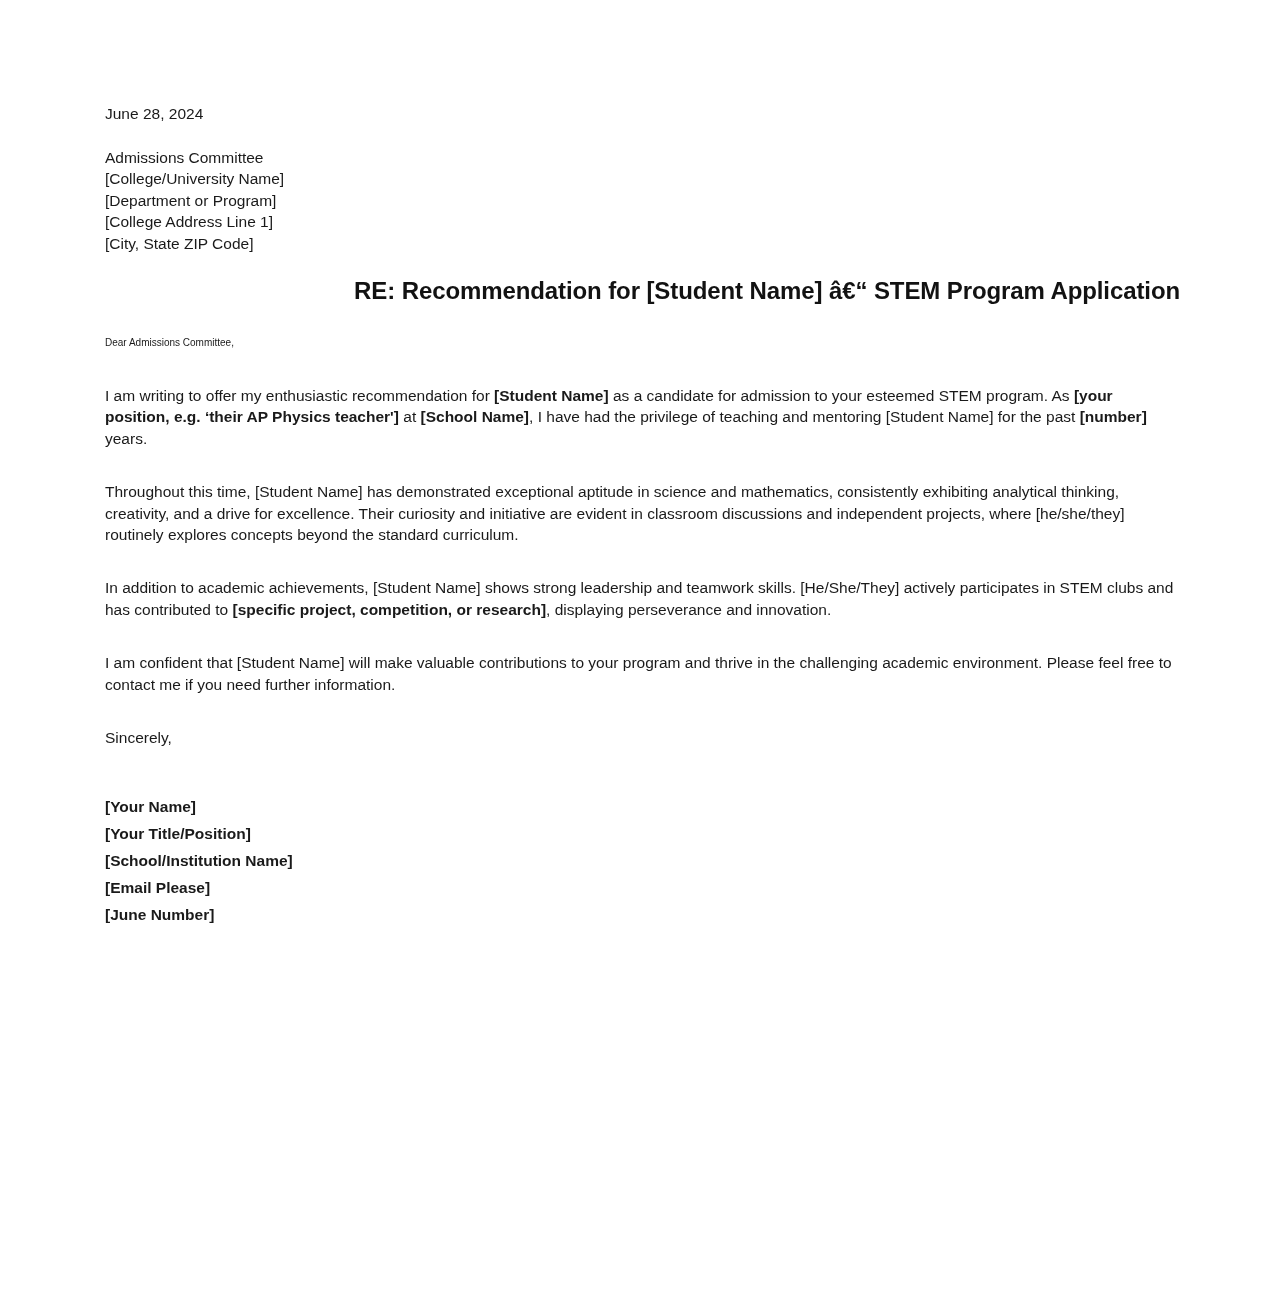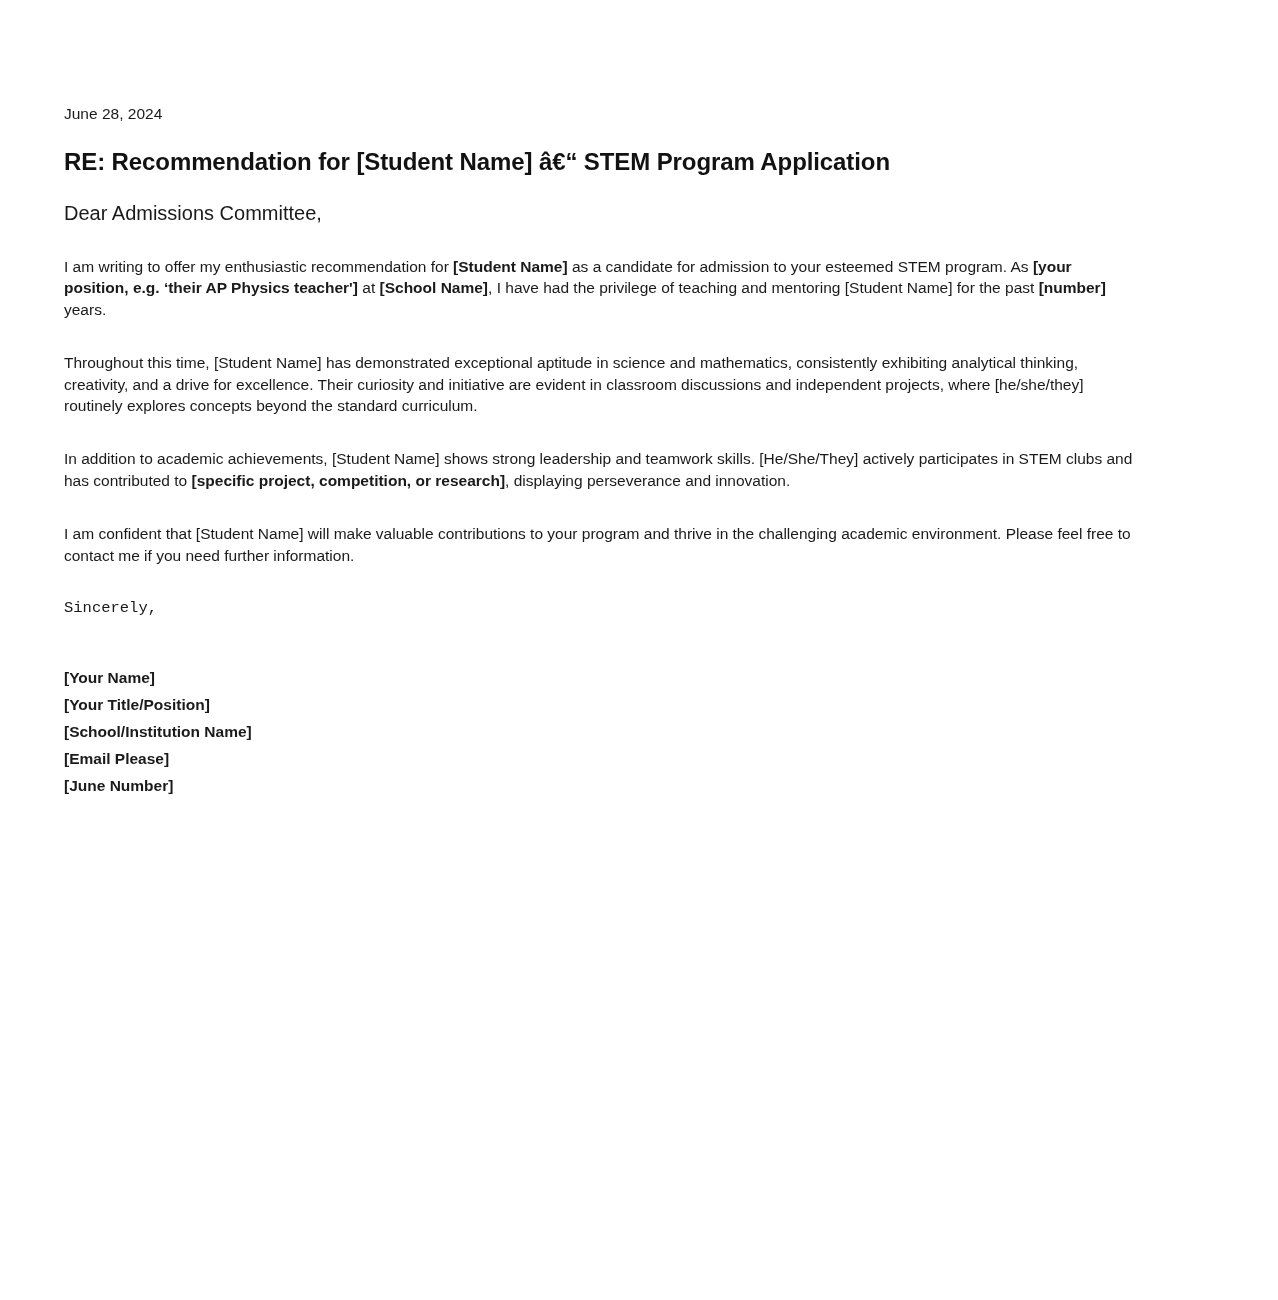--- a/index.html
+++ b/index.html
@@ -21,7 +21,7 @@
     height: 1300px;
     background: #ffffff;
     box-sizing: border-box;
-    padding: 103px 98px 0 64px;
+    padding: 103px 98px 0 105px;
   }
   .doc {
     width: 1075px;

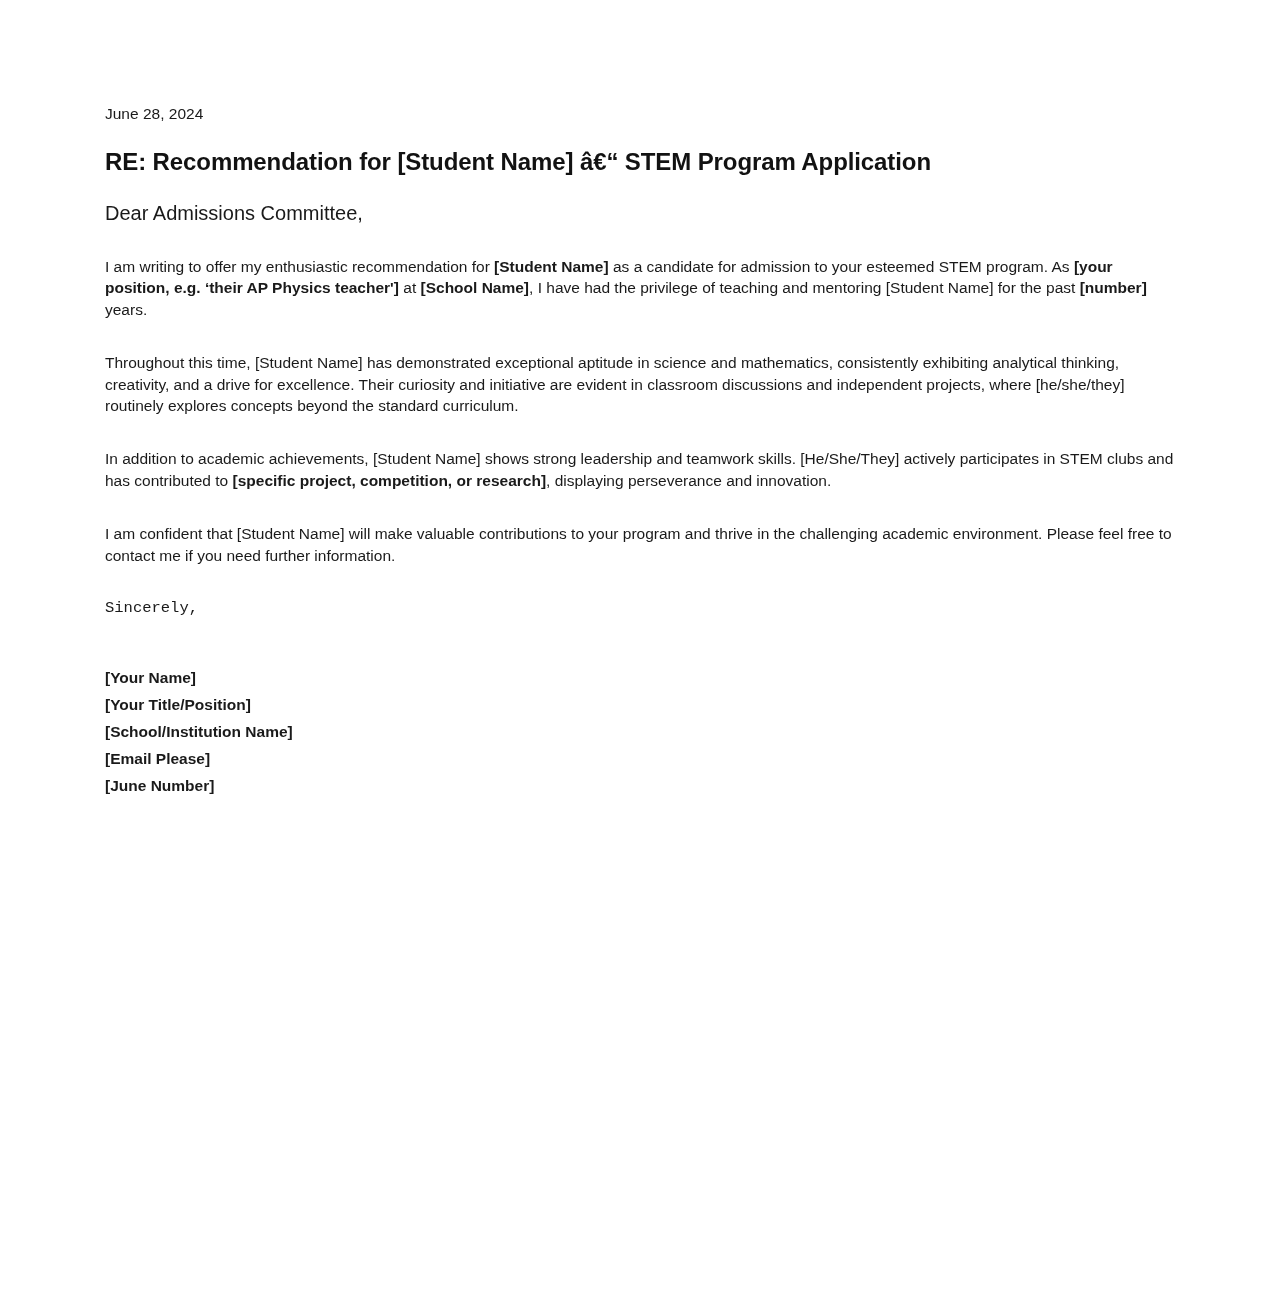--- a/index.html
+++ b/index.html
@@ -96,6 +96,13 @@
 
     <p class="date-line">June 28, 2024</p>
 
+    <div class="address-block">
+      <p class="address-line">Admissions Committee</p>
+      <p class="address-line">[College/University Name]</p>
+      <p class="address-line">[Department or Program]</p>
+      <p class="address-line">[College Address Line 1]</p>
+      <p class="address-line">[City, State ZIP Code]</p>
+    </div>
 
     <h1 class="subject-heading">RE: Recommendation for [Student Name] â€“ STEM Program Application</h1>
 

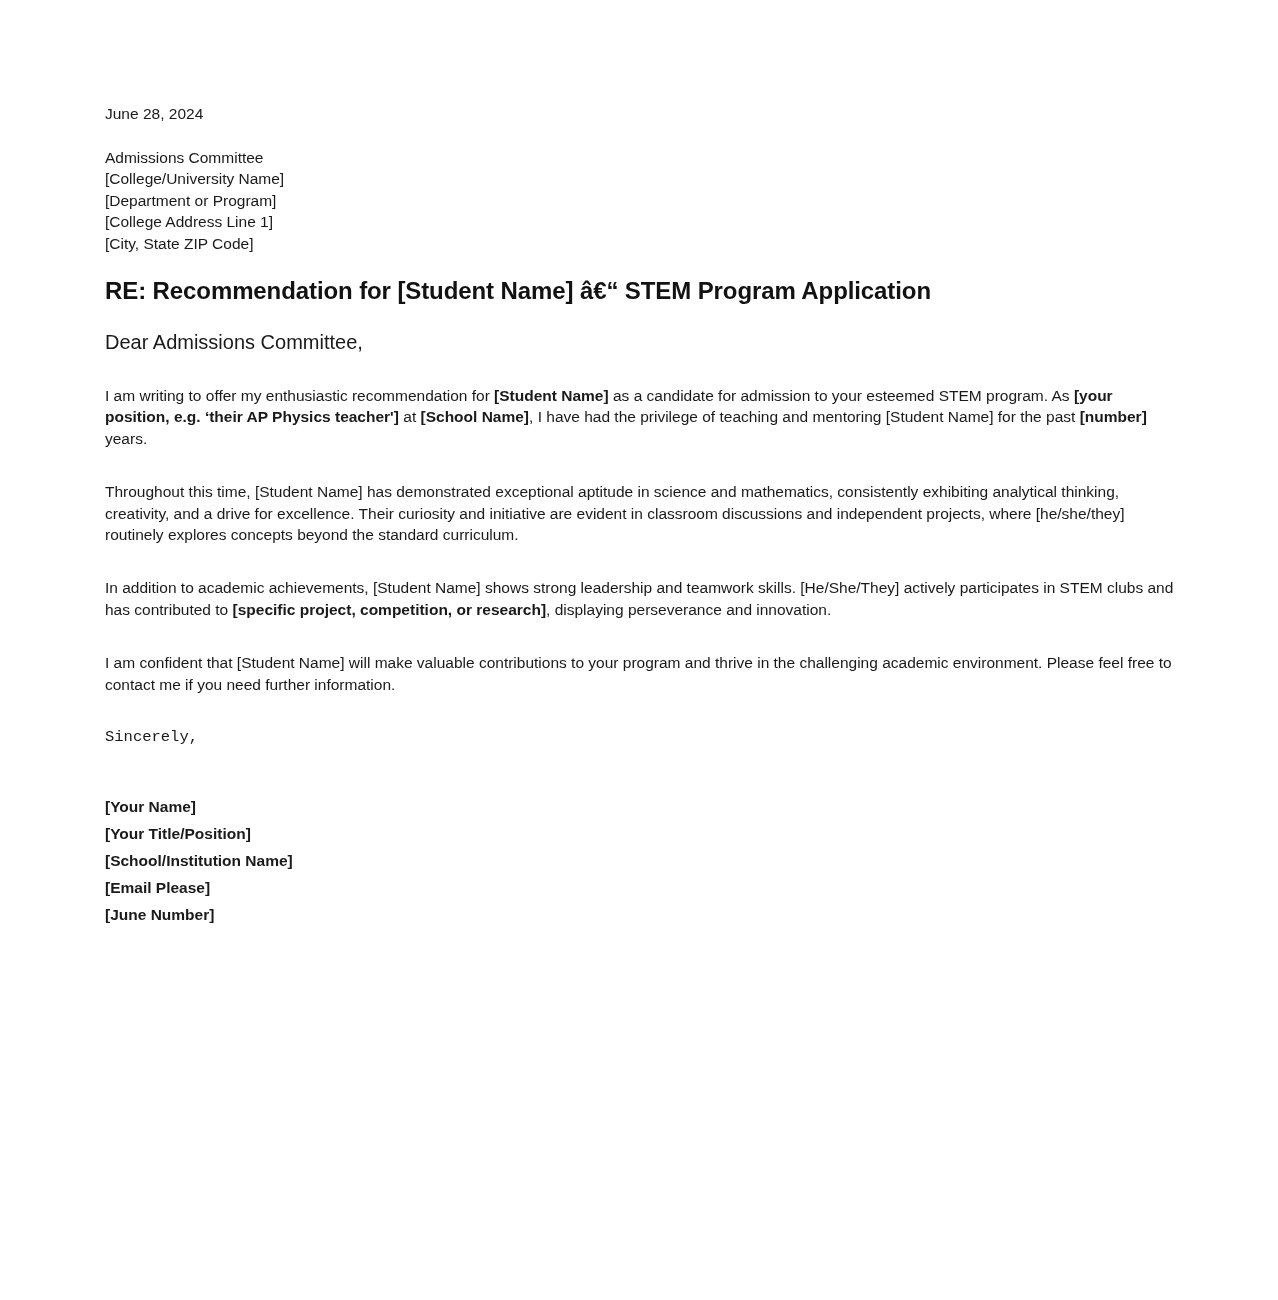--- a/index.html
+++ b/index.html
@@ -50,6 +50,7 @@
     margin: 19px 0 26px 0;
     letter-spacing: -0.1px;
     color: #121212;
+    text-align: right;
   }
   
   .salutation {

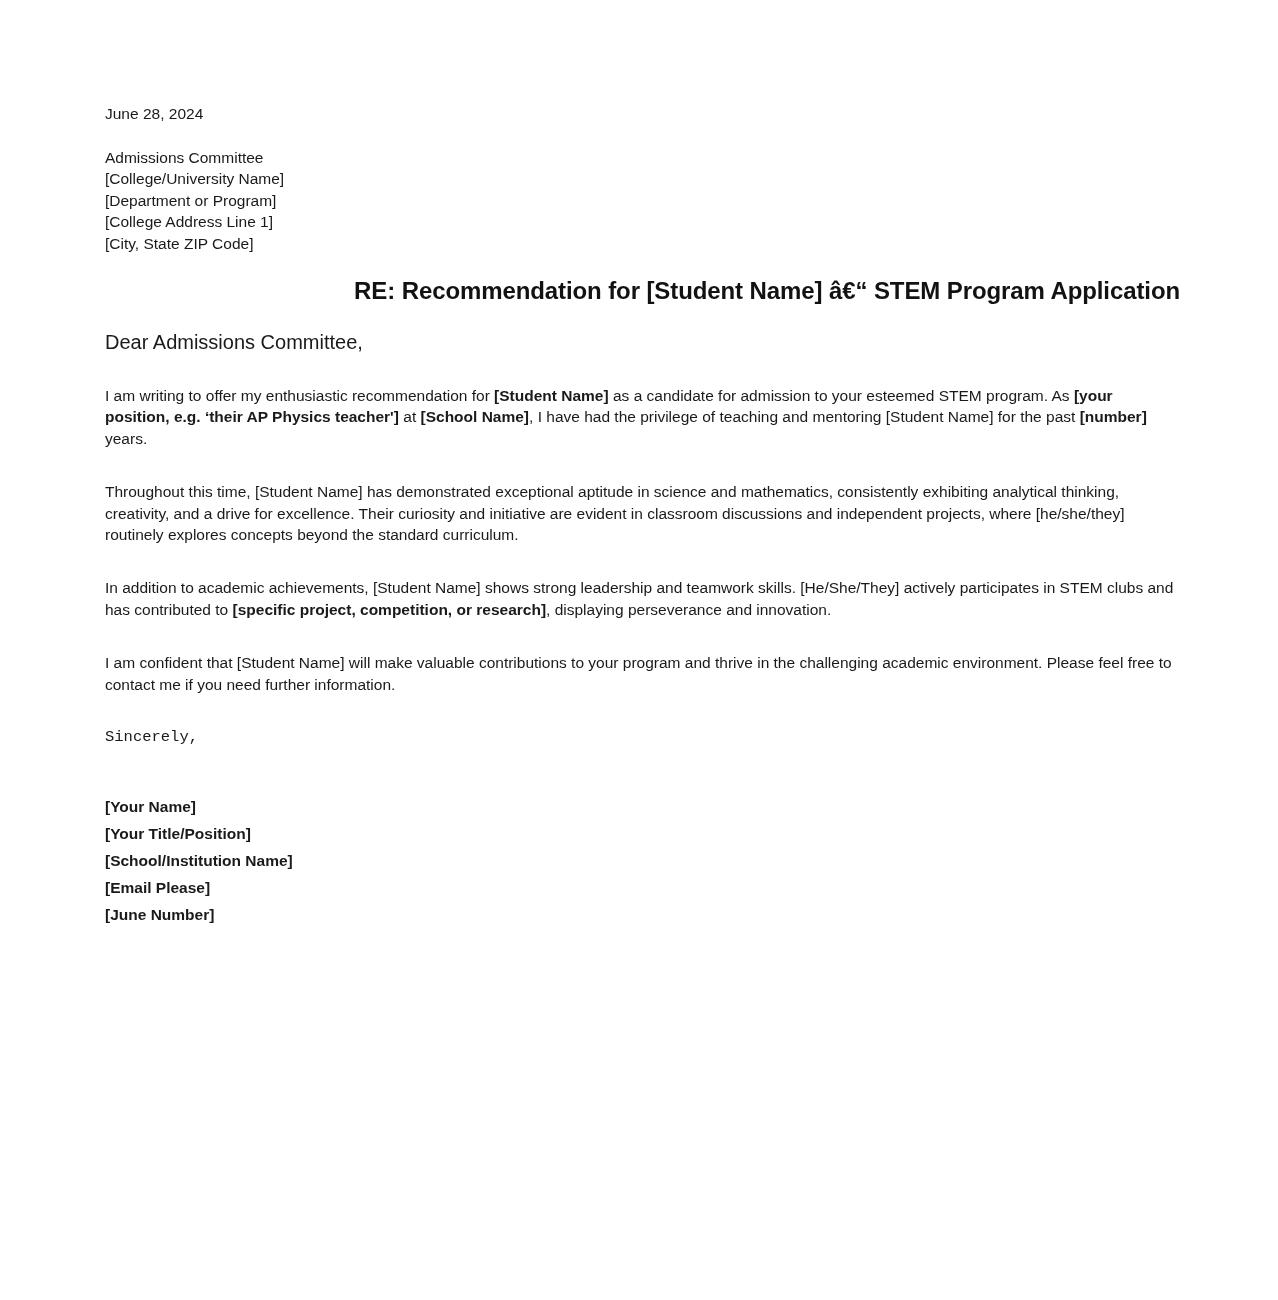--- a/index.html
+++ b/index.html
@@ -54,7 +54,7 @@
   }
   
   .salutation {
-    font-size: 20px;
+    font-size: 10px;
     line-height: 21px;
     margin: 0 0 32px 0;
   }

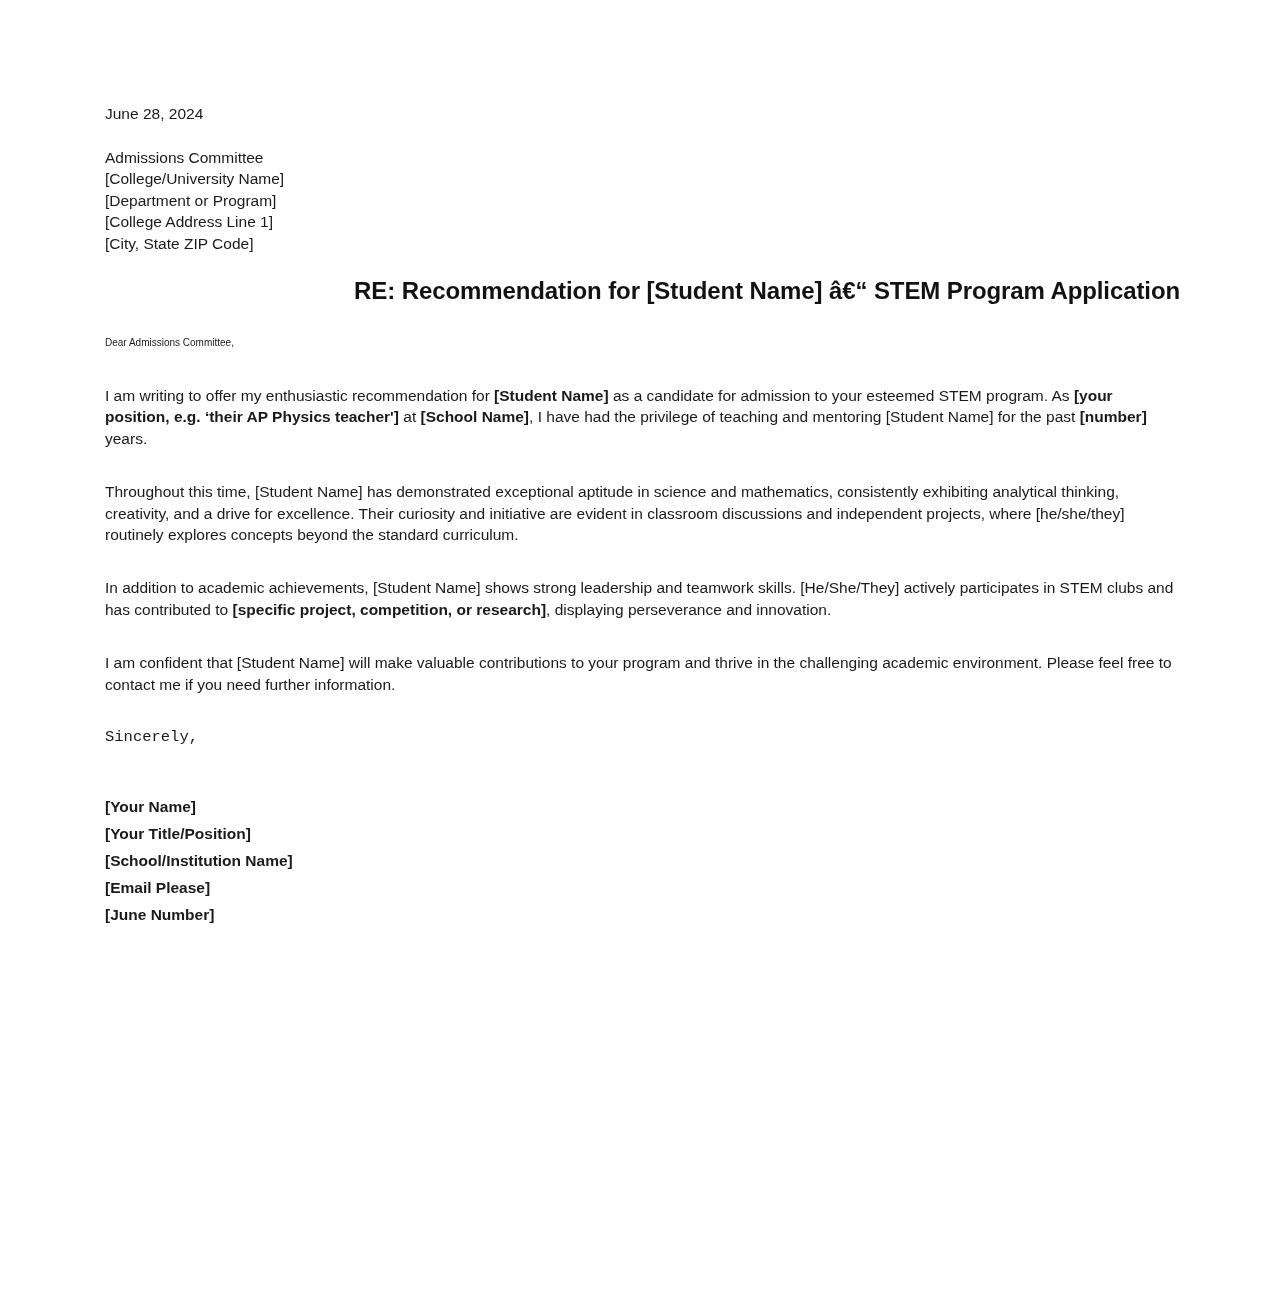--- a/index.html
+++ b/index.html
@@ -75,7 +75,6 @@
     font-size: 15.5px;
     line-height: 21px;
     margin: 0 0 0 0;
-    font-family: Liberation Mono, monospace;
   }
   
   .signature-block {

